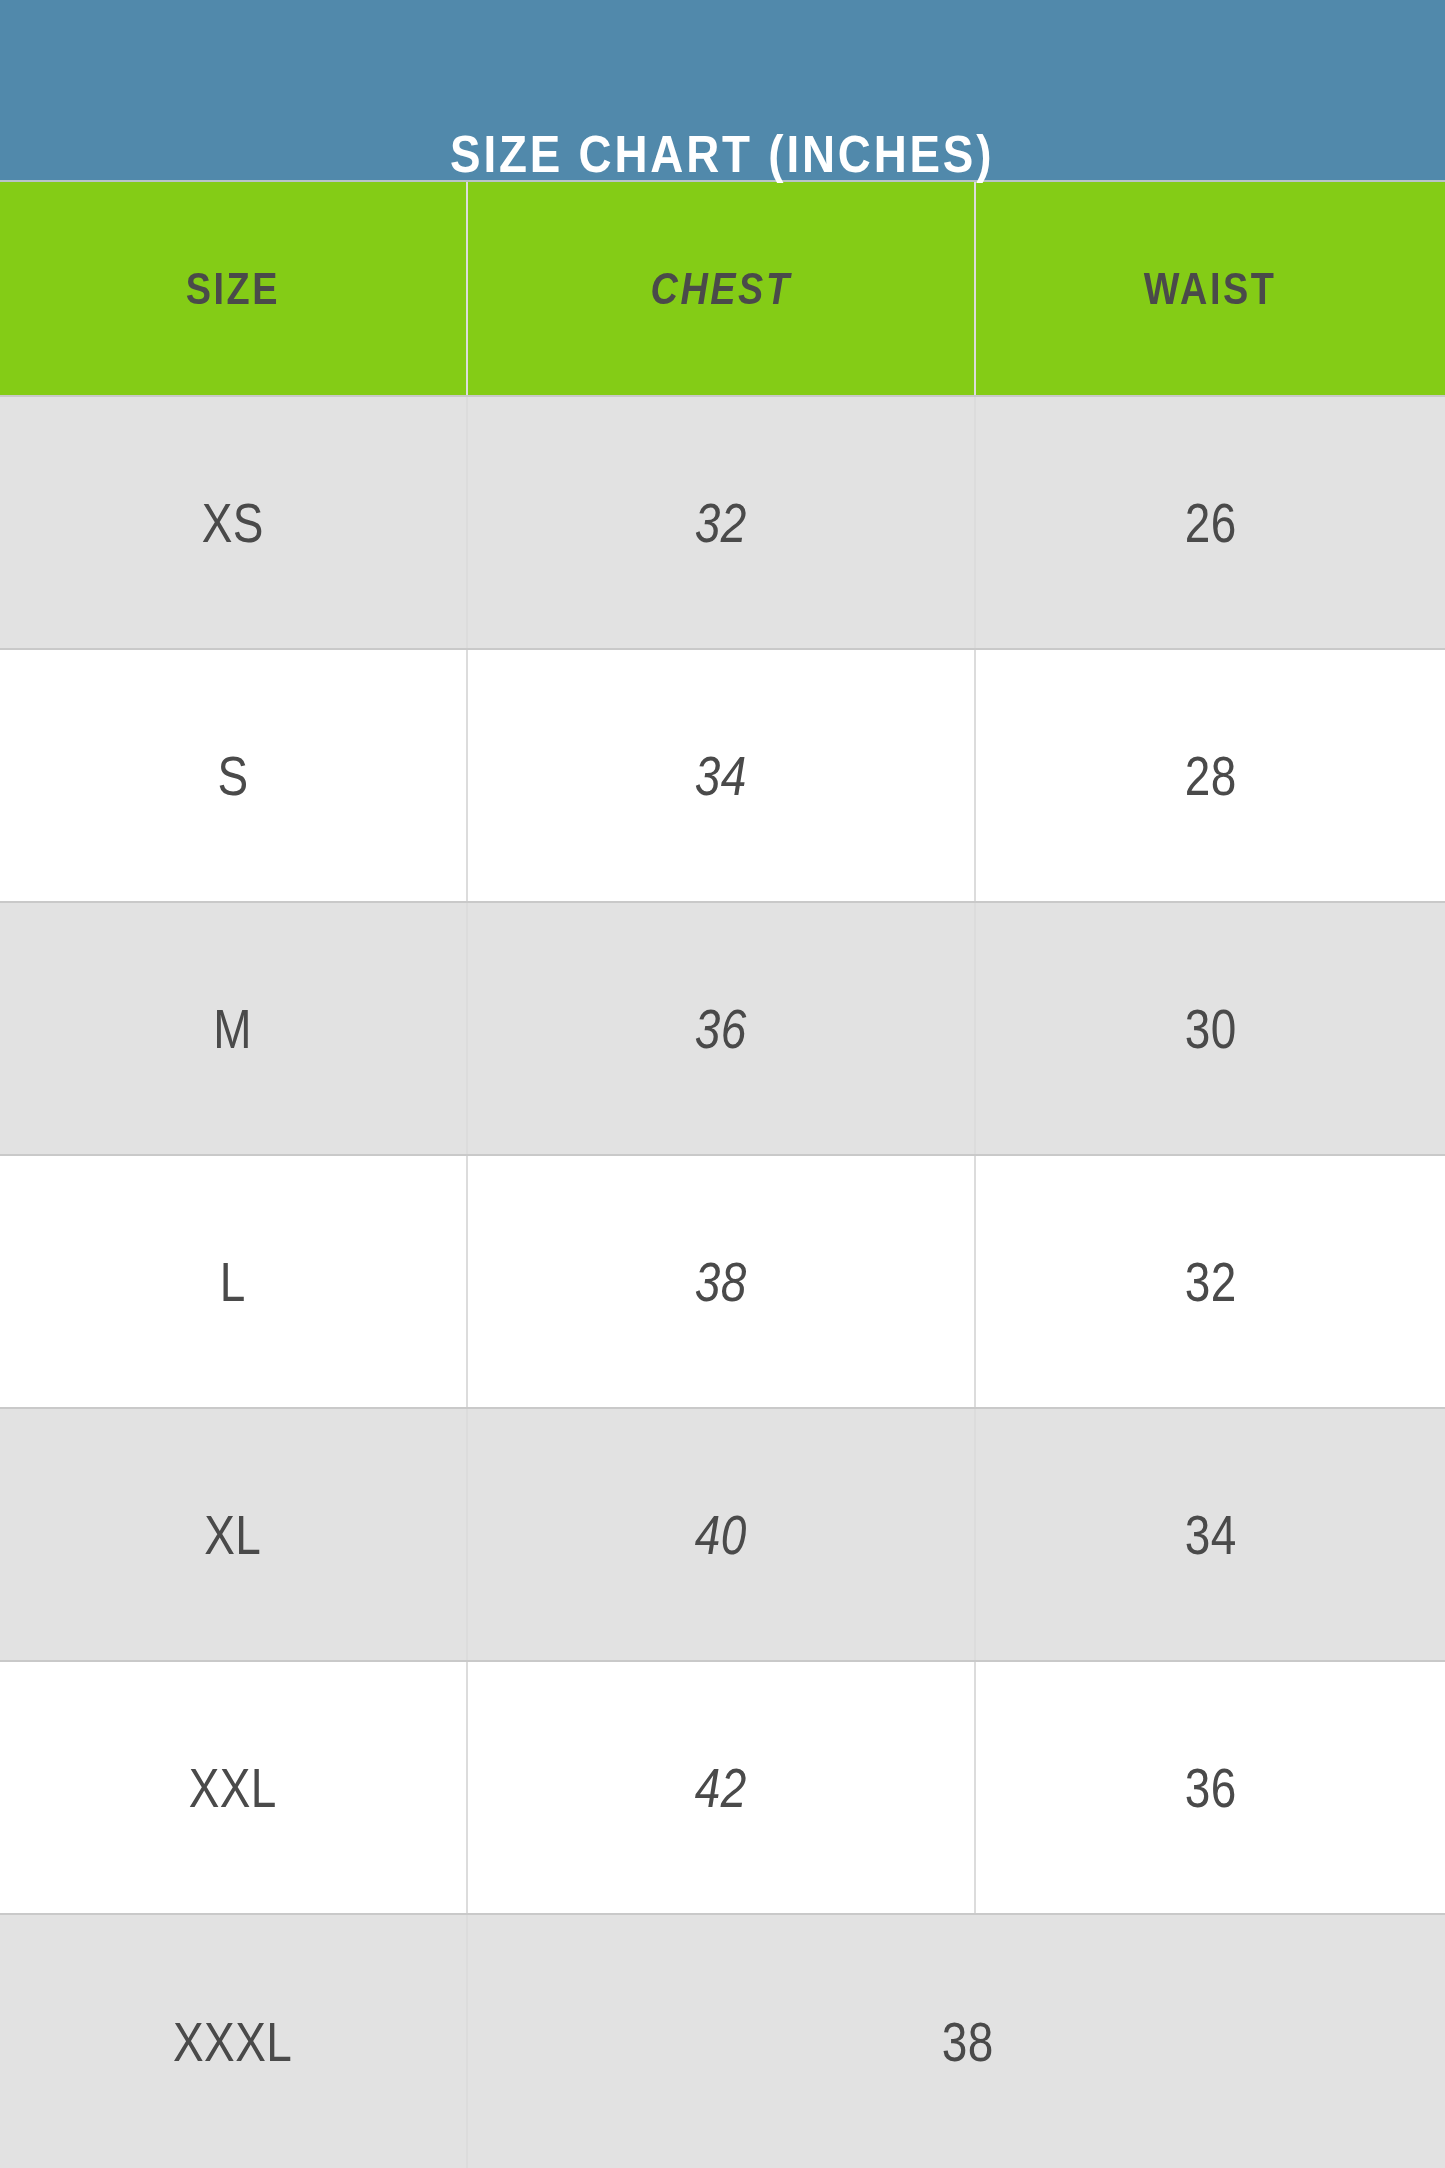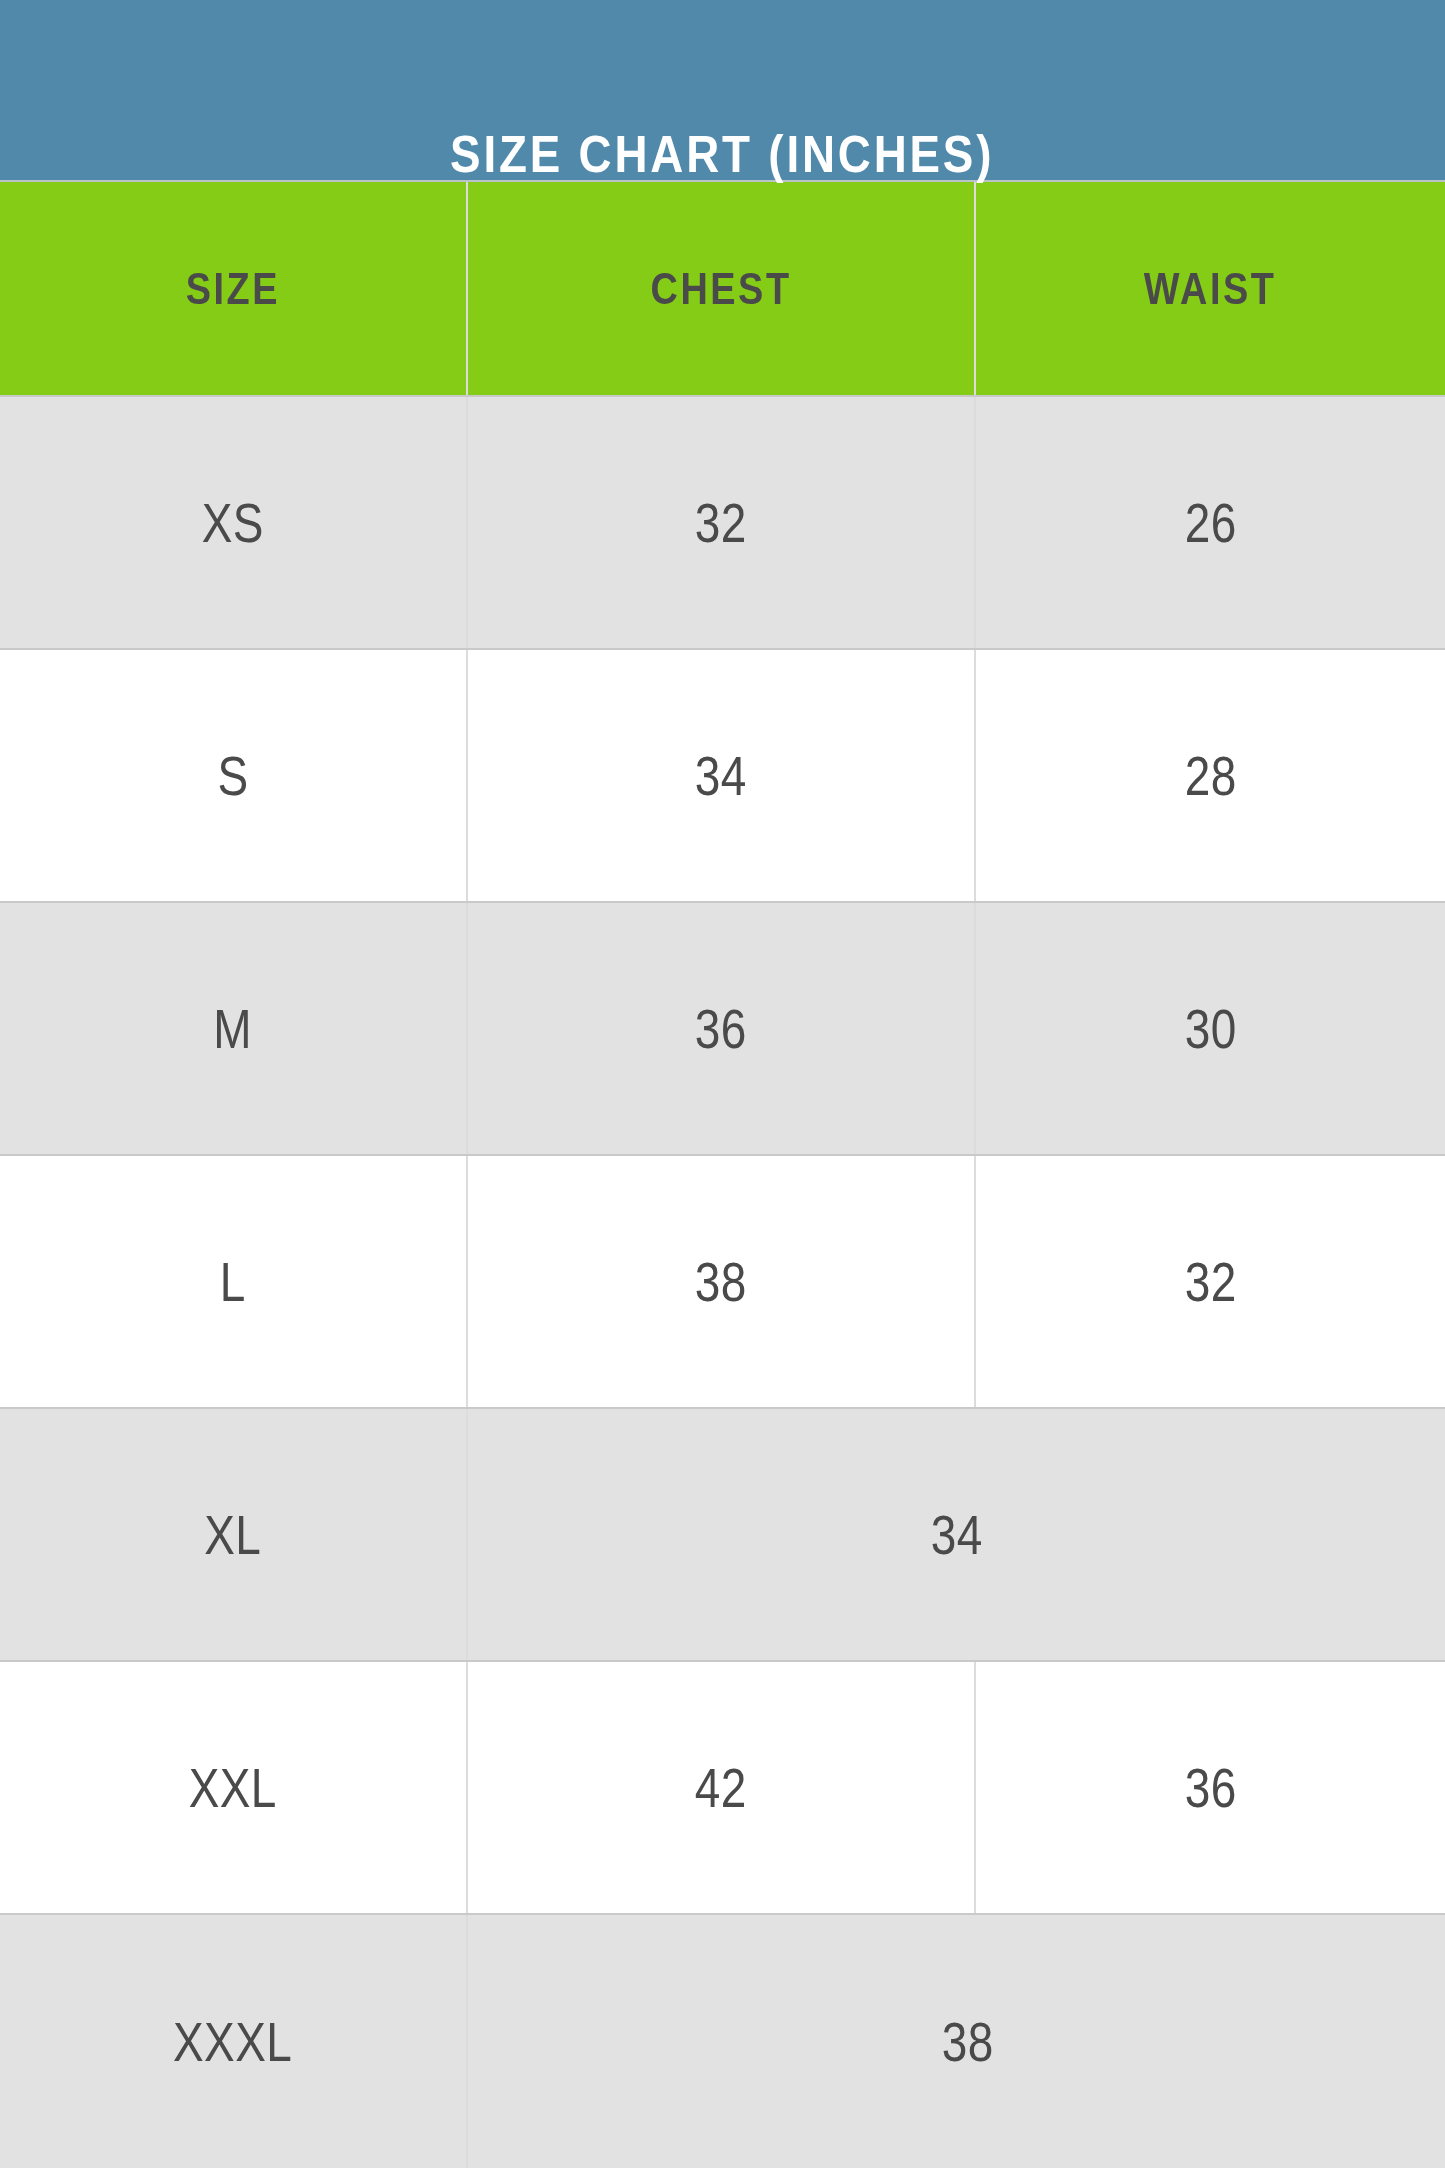--- a/index.html
+++ b/index.html
@@ -84,7 +84,7 @@
   .chart-cell:last-child { border-right: none; }
 
   .col-size  { flex: 0 0 468px; }
-  .col-chest { flex: 0 0 508px; }
+  .col-chest { flex: 0 0 508px; font-style: italic; }
   .col-waist { flex: 1 1 auto; }
 
   

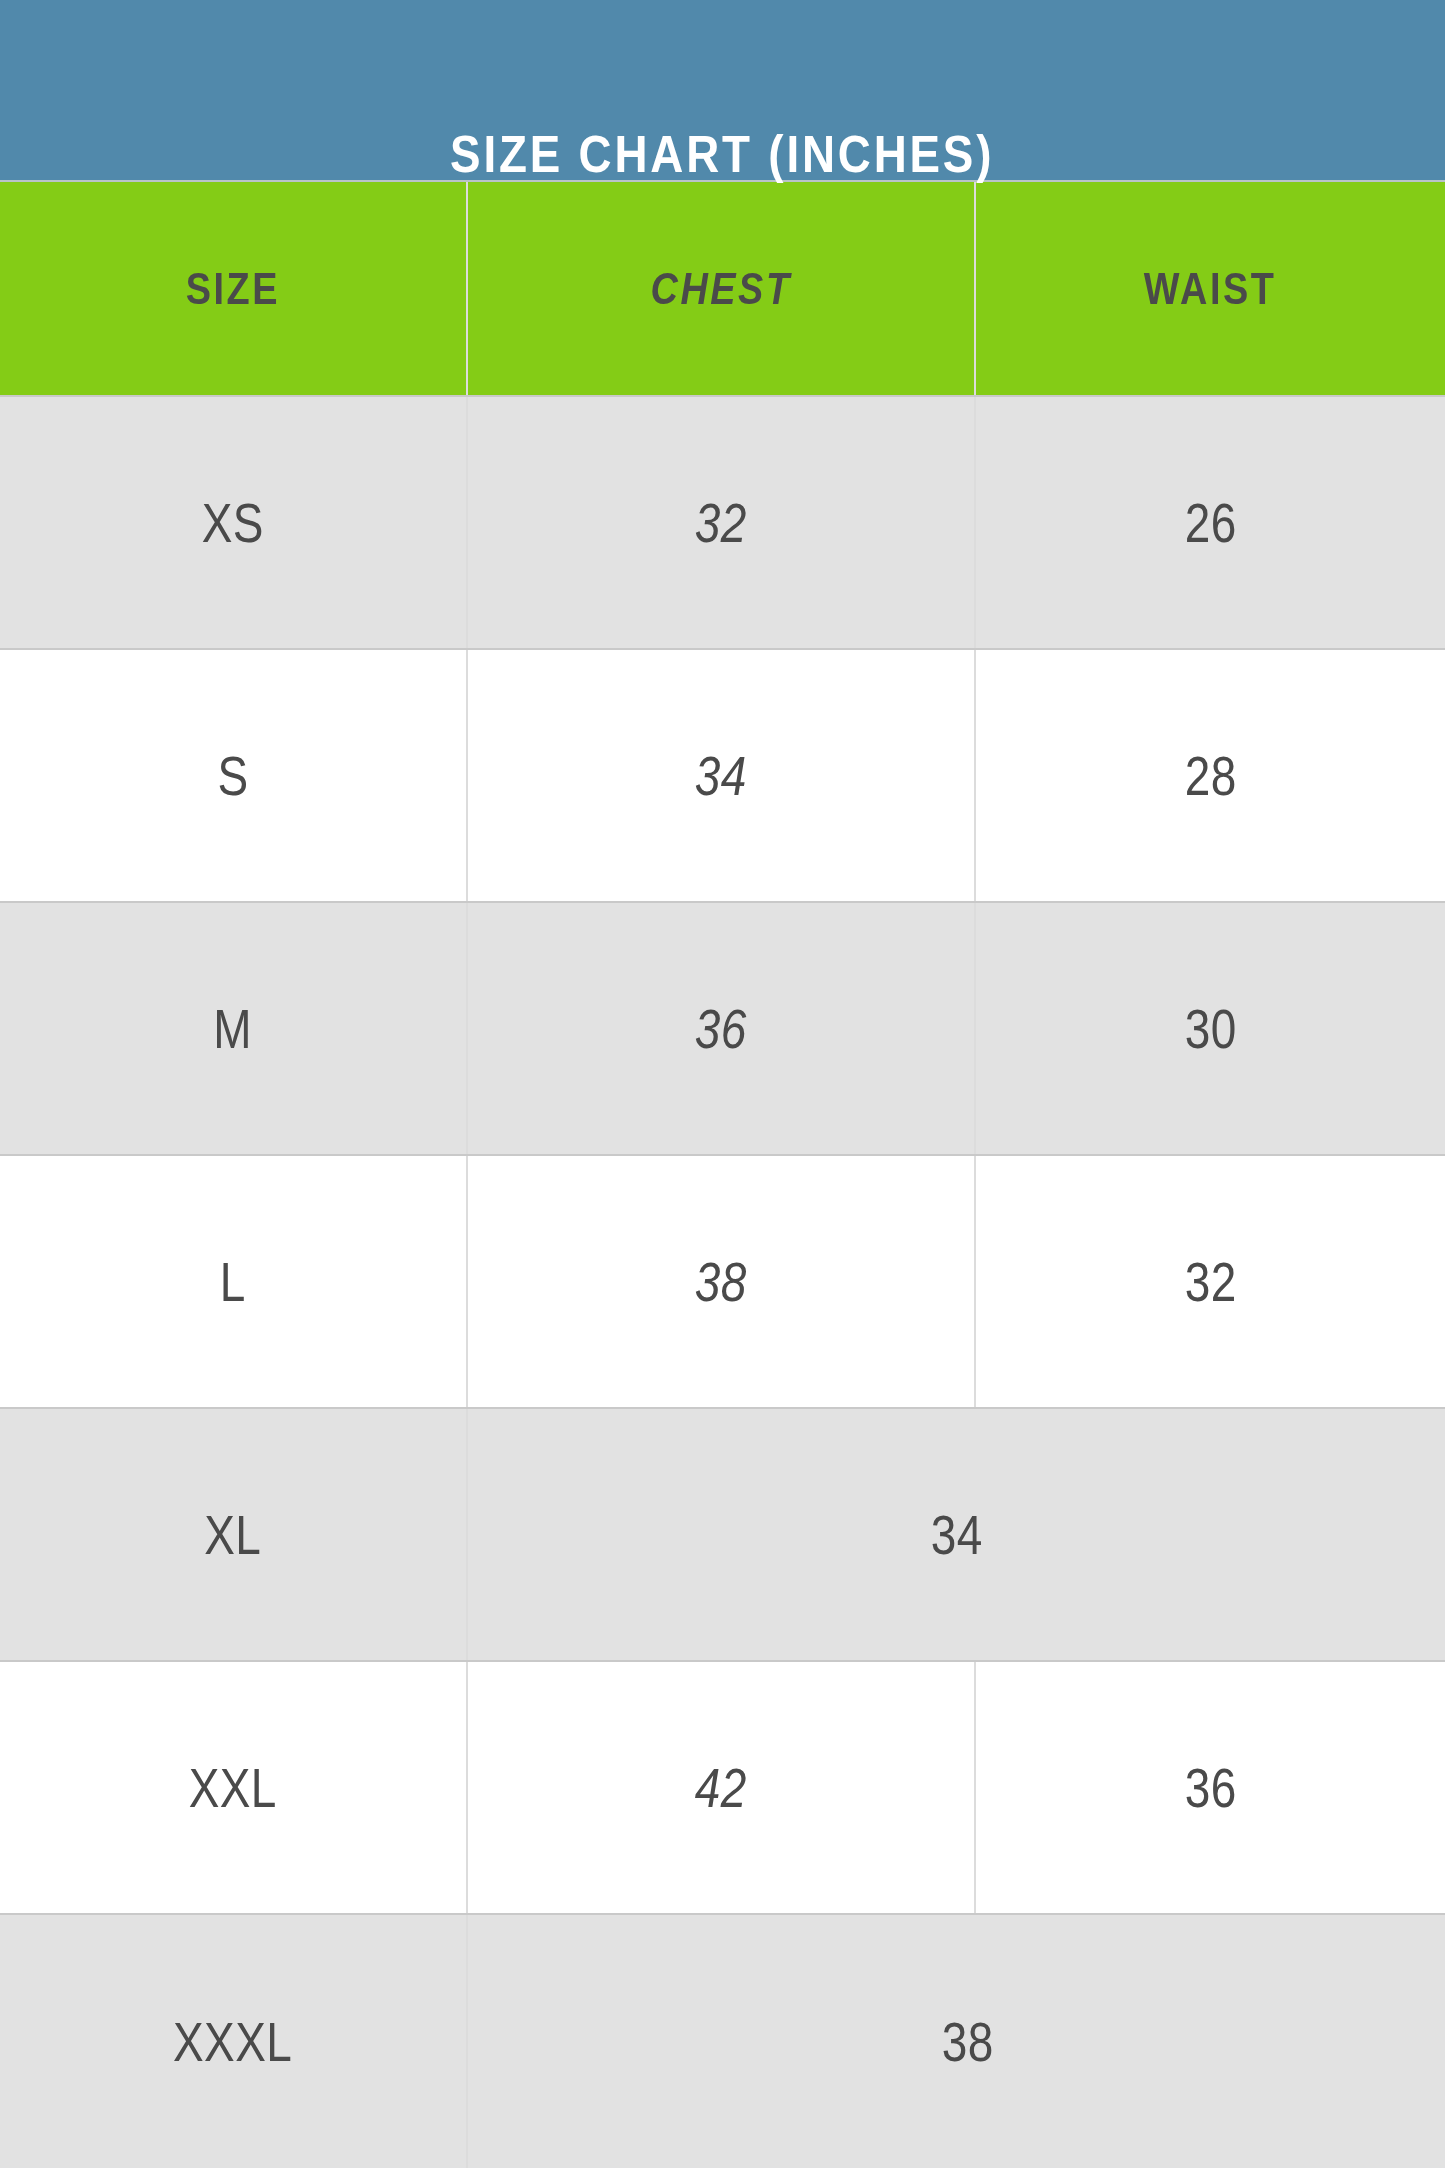--- a/index.html
+++ b/index.html
@@ -185,6 +185,9 @@
       <div class="chart-cell col-size">
         <span class="cell-text">XL</span>
       </div>
+      <div class="chart-cell col-chest">
+        <span class="cell-text">40</span>
+      </div>
       <div class="chart-cell col-waist">
         <span class="cell-text">34</span>
       </div>

